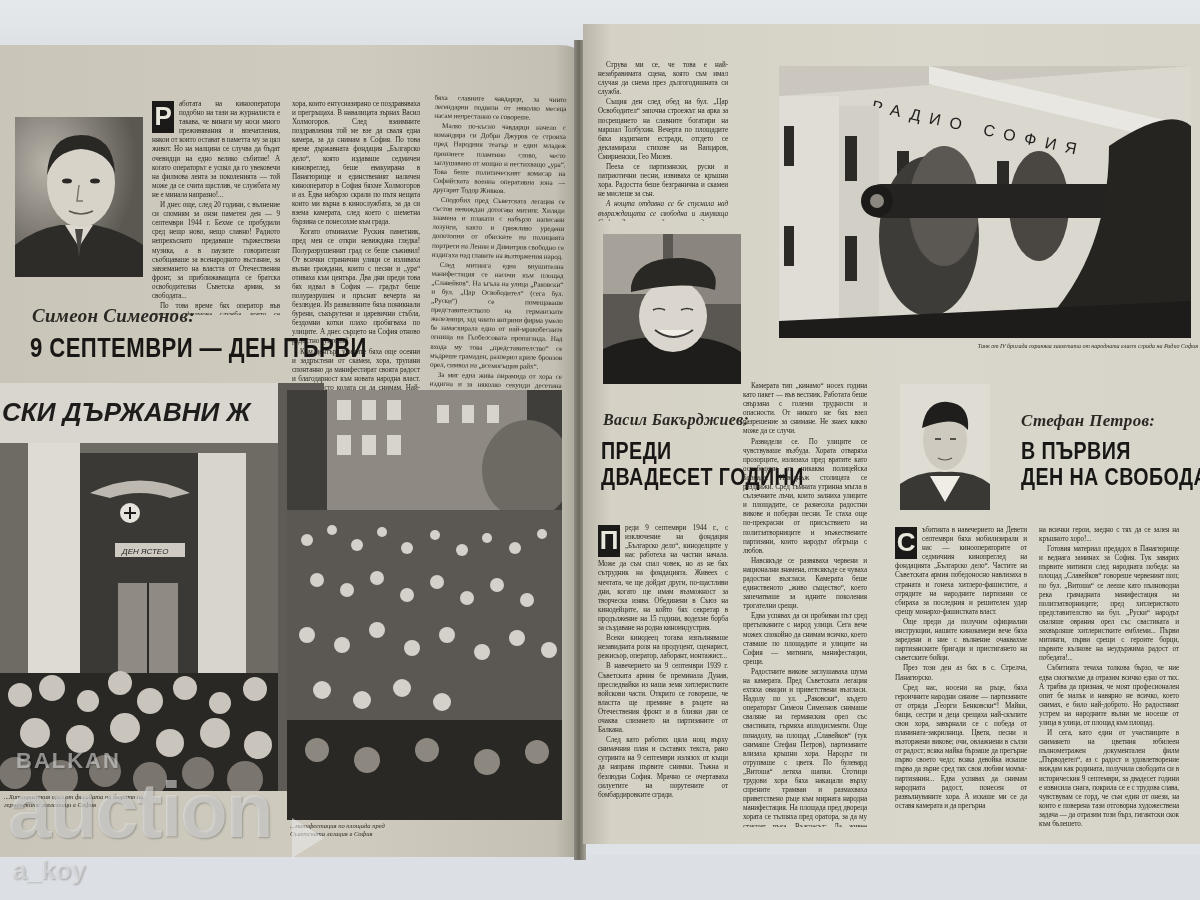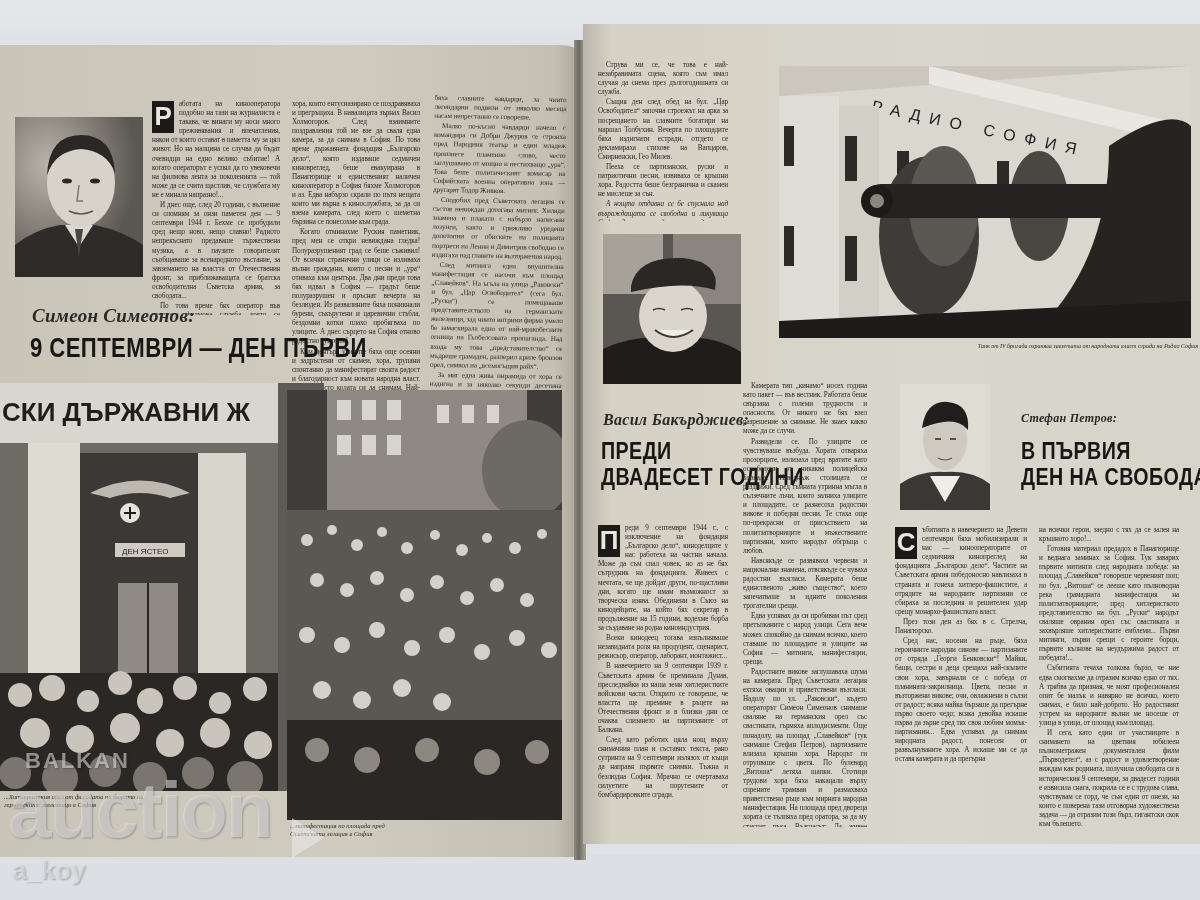--- a/index.html
+++ b/index.html
@@ -150,7 +150,7 @@
   <div class="byline" style="left:32px; top:260px; font-size:19px;">Симеон Симеонов:</div>
   <div class="headline" style="left:30px; top:288px; font-size:27px;">9 СЕПТЕМВРИ — ДЕН ПЪРВИ</div>
 
-  <div class="photo" style="left:0; top:338px; width:324px; height:408px; background:#5e5b56;">
+  <div class="photo" style="left:0; top:338px; width:324px; height:408px; background:#5e5b56;font-style:italic;">
     <svg width="278" height="408" viewBox="0 0 278 408">
       <rect width="278" height="408" fill="#6e6b65"></rect>
       <rect x="0" y="0" width="278" height="60" fill="#d9d6cf"></rect>

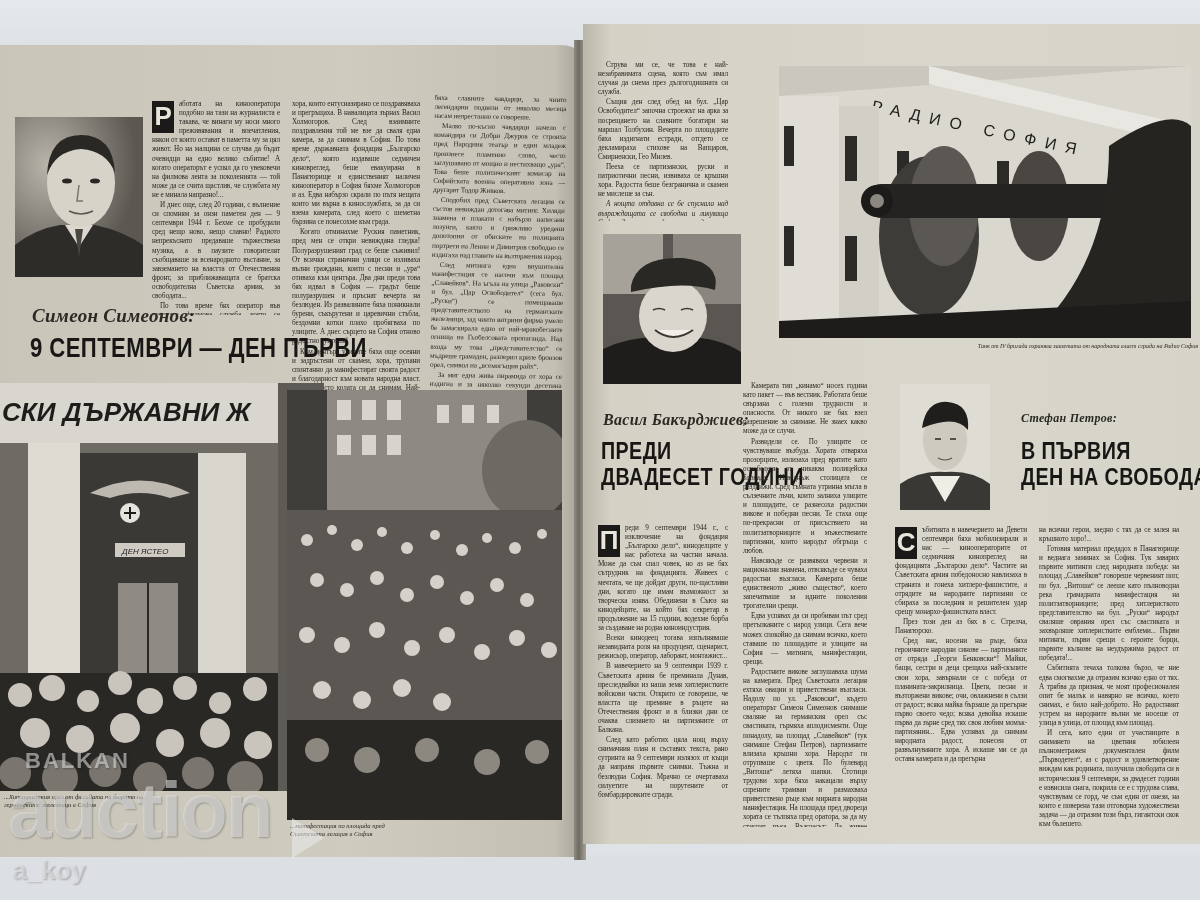--- a/index.html
+++ b/index.html
@@ -343,7 +343,7 @@
     </svg>
   </div>
 
-  <div class="byline" style="left:438px; top:387px; font-size:12px;">Стефан Петров:</div>
+  <div class="byline" style="left:438px; top:387px; font-size:17px;">Стефан Петров:</div>
   <div class="headline" style="left:438px; top:414px; font-size:24px; line-height:26px;">
     <div>В ПЪРВИЯ</div>
     <div>ДЕН НА СВОБОДАТА</div>

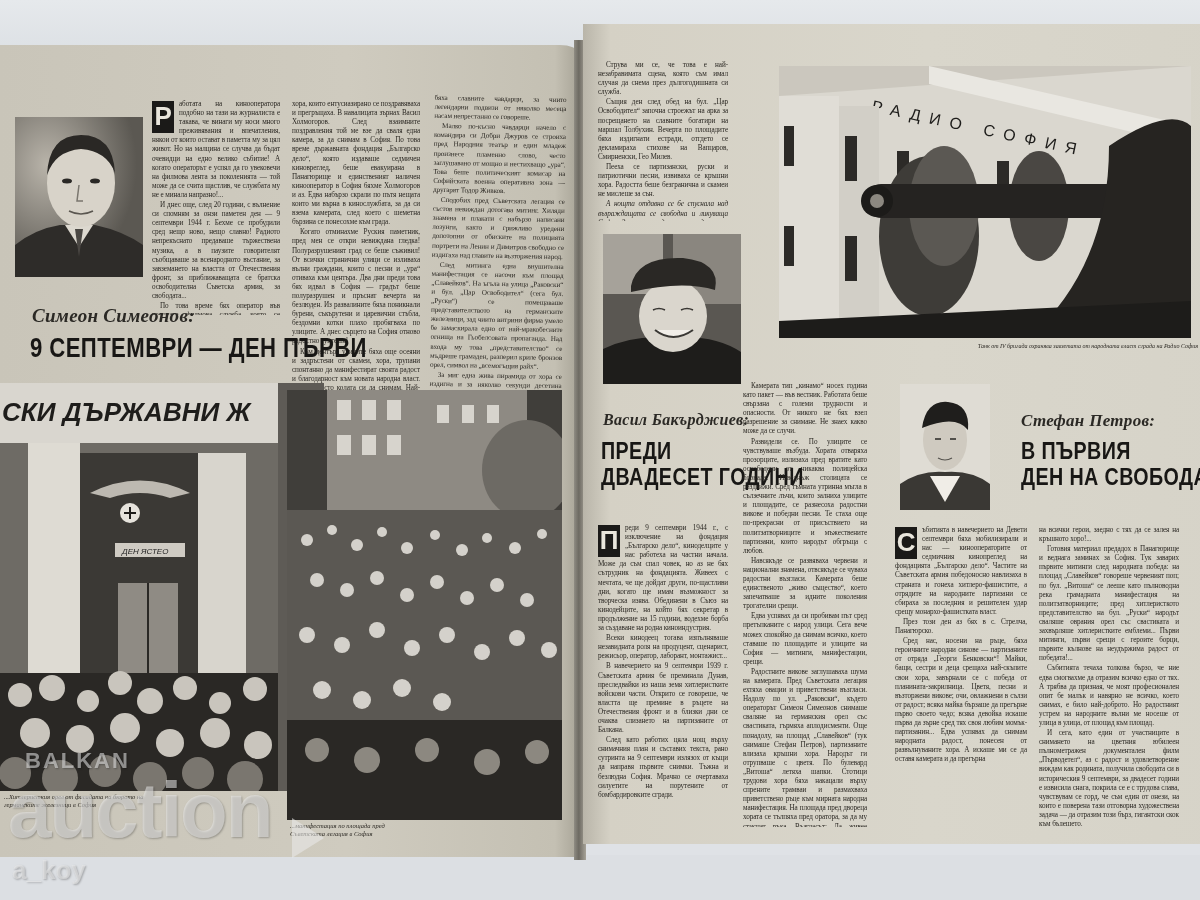--- a/index.html
+++ b/index.html
@@ -352,6 +352,7 @@
   <div class="col" style="left:312px; top:502px; width:132px; height:300px;">
     <span class="dropcap">С</span>
     <p style="text-indent:0">ъбитията в навечерието на Девети септември бяха мобилизирали и нас — кинооператорите от седмичния кинопреглед на фондацията „Българско дело“. Частите на Съветската армия победоносно навлизаха в страната и гонеха хитлеро-фашистите, а отрядите на народните партизани се сбираха за последния и решителен удар срещу монархо-фашистката власт.</p>
+    <p>Още преди да получим официални инструкции, нашите кинокамери вече бяха заредени и ние с вълнение очаквахме партизанските бригади и пристигането на съветските бойци.</p>
     <p>През този ден аз бях в с. Стрелча, Панагюрско.</p>
     <p>Сред нас, носени на ръце, бяха героичните народни синове — партизаните от отряда „Георги Бенковски“! Майки, бащи, сестри и деца срещаха най-скъпите свои хора, завърнали се с победа от планината-закрилница. Цветя, песни и възторжени викове; очи, овлажнени в сълзи от радост; всяка майка бързаше да прегърне първо своето чедо; всяка девойка искаше първа да зърне сред тях своя любим момък-партизанин... Едва успявах да снимам народната радост, понесен от развълнуваните хора. А искаше ми се да оставя камерата и да прегърна</p>
   </div>

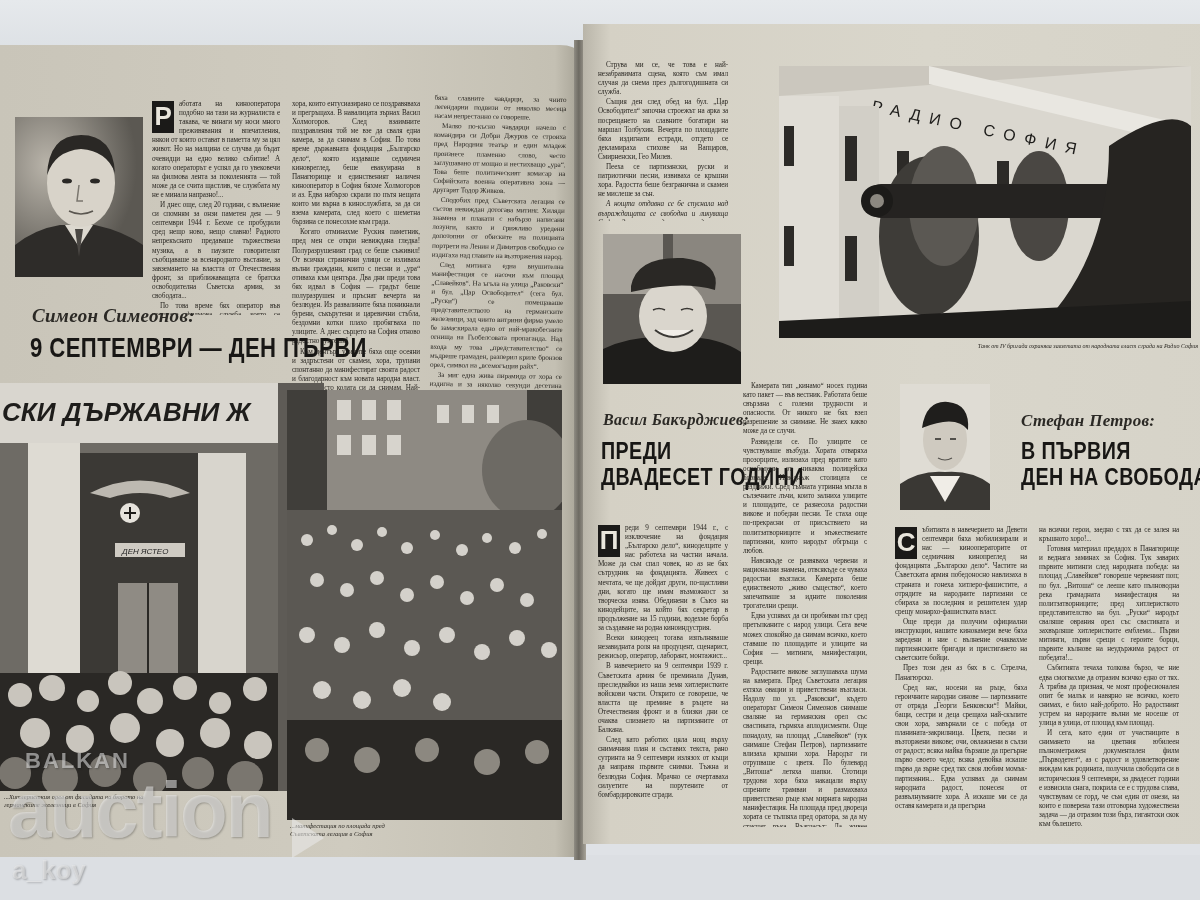--- a/index.html
+++ b/index.html
@@ -365,7 +365,7 @@
   </div>
 </div>
 
-<div class="wm" style="left:25px; top:748px; font-size:22px; letter-spacing:2px;">BALKAN</div>
+<div class="wm" style="left:16px; top:748px; font-size:22px; letter-spacing:2px;">BALKAN</div>
 <div class="wm" style="left:0; top:770px; font-size:78px; line-height:80px; letter-spacing:-2px;margin-left:8px;">auction</div>
 <div class="wm" style="left:292px; top:818px; width:0; height:0; border-left:32px solid rgba(235,235,235,0.55); border-top:20px solid transparent; border-bottom:20px solid transparent;"></div>
 <div class="wm" style="left:12px; top:852px; font-size:26px; line-height:36px;">a_koy</div>

